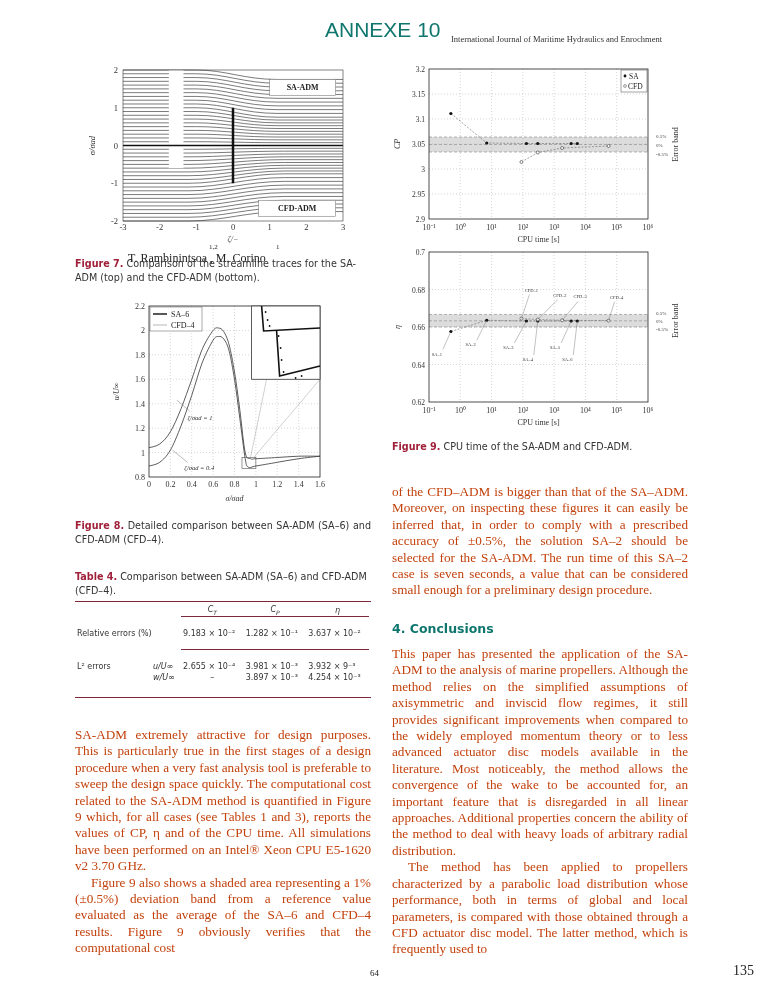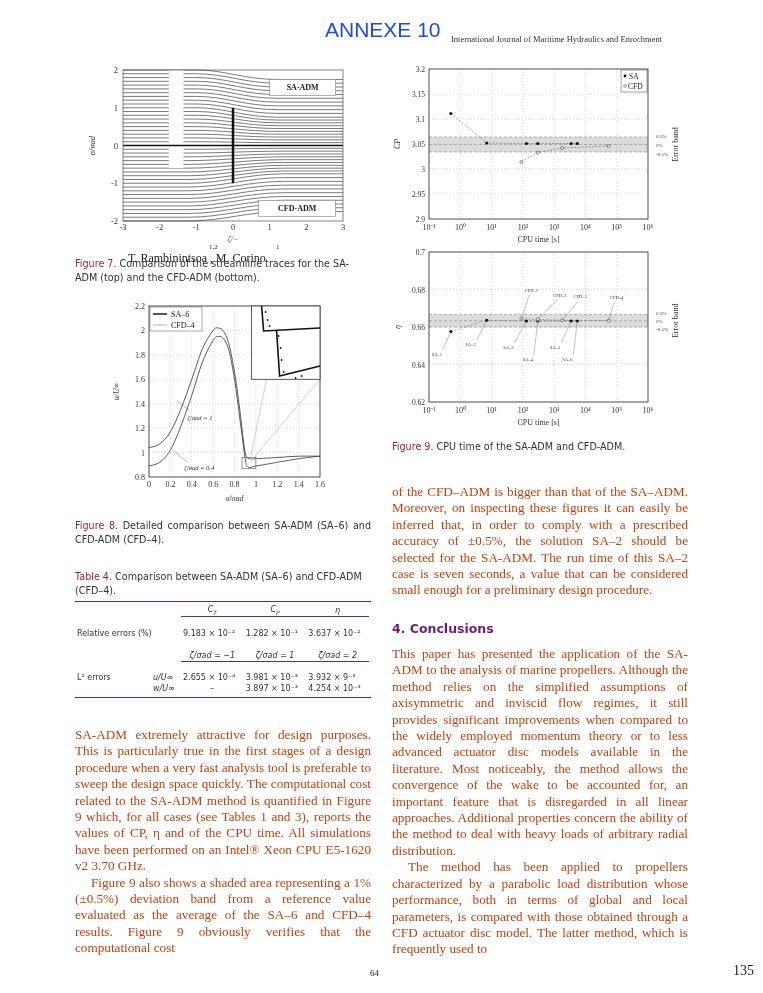--- a/index.html
+++ b/index.html
@@ -5,7 +5,7 @@
   html, body { margin:0; padding:0; background:#fff; }
   body { width:763px; height:993px; position:relative; overflow:hidden; font-family:"Liberation Serif", serif; color:#222; }
   .abs { position:absolute; }
-  .hdr-title { left:325px; top:18px; font-family:"Liberation Sans", sans-serif; font-size:21px; color:#1d4ed8; }
+  .hdr-title { left:325px; top:18px; font-family:"Liberation Sans", sans-serif; font-size:21px; color:#0f766e; }
   .hdr-journal { left:451px; top:34px; font-size:8.5px; font-family:"Liberation Serif", serif; color:#333; }
   .caption { font-family:"DejaVu Sans", sans-serif; font-size:9.6px; line-height:14px; color:#333; }
   .caption .lbl { color:#a0203a; font-weight:normal; }

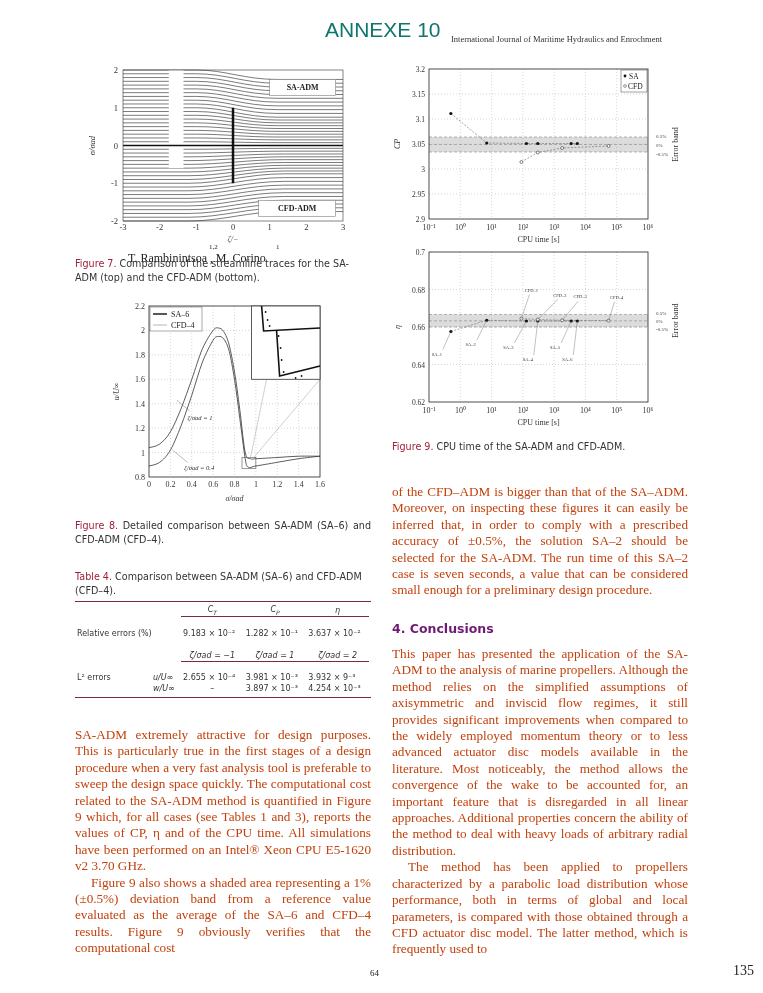--- a/index.html
+++ b/index.html
@@ -8,7 +8,7 @@
   .hdr-title { left:325px; top:18px; font-family:"Liberation Sans", sans-serif; font-size:21px; color:#0f766e; }
   .hdr-journal { left:451px; top:34px; font-size:8.5px; font-family:"Liberation Serif", serif; color:#333; }
   .caption { font-family:"DejaVu Sans", sans-serif; font-size:9.6px; line-height:14px; color:#333; }
-  .caption .lbl { color:#a0203a; font-weight:normal; }
+  .caption .lbl { color:#a0203a; font-weight:bold; }
   .body-text { font-family:"Liberation Serif", serif; font-size:13.2px; line-height:16.4px; color:#c2410c; text-align:justify; }
   .body-text p { margin:0; }
   .body-text .ind { text-indent:16px; }

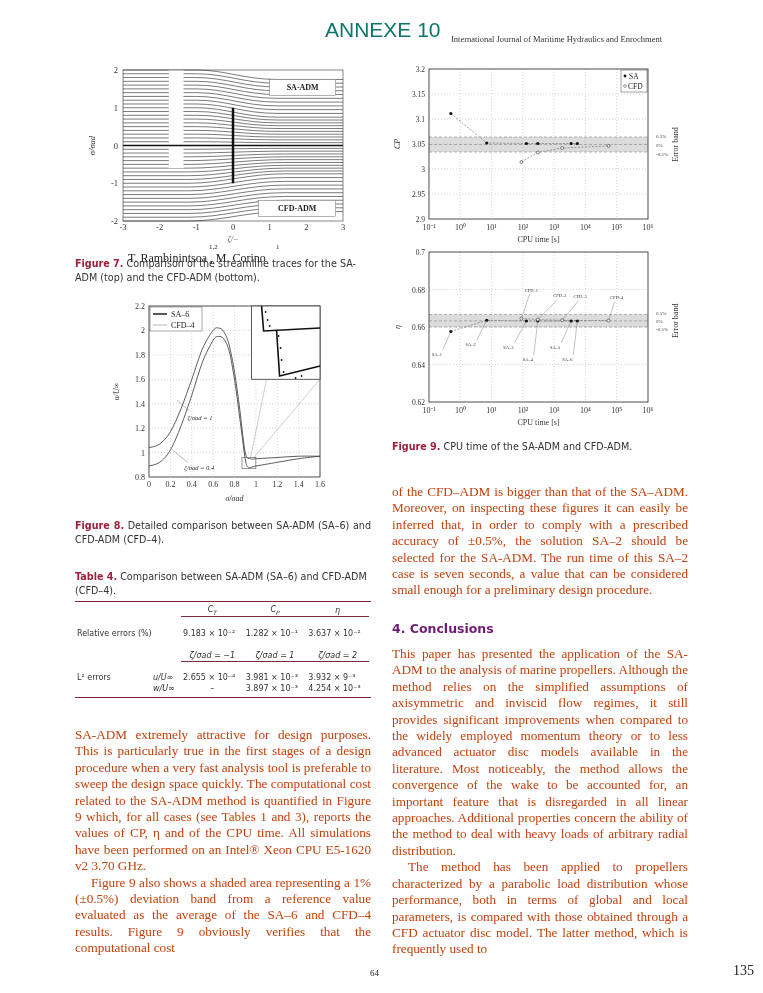--- a/index.html
+++ b/index.html
@@ -12,7 +12,7 @@
   .body-text { font-family:"Liberation Serif", serif; font-size:13.2px; line-height:16.4px; color:#c2410c; text-align:justify; }
   .body-text p { margin:0; }
   .body-text .ind { text-indent:16px; }
-  .section { font-family:"DejaVu Sans", sans-serif; font-weight:bold; color:#701a75; font-size:12.5px; }
+  .section { font-family:"DejaVu Sans", sans-serif; font-weight:bold; color:#0f766e; font-size:12.5px; }
   .authors { left:128px; top:251px; font-size:12px; font-family:"Liberation Serif", serif; color:#222; background:transparent; }
   .authors sup { font-size:7px; }
   svg text { font-family:"Liberation Serif", serif; }

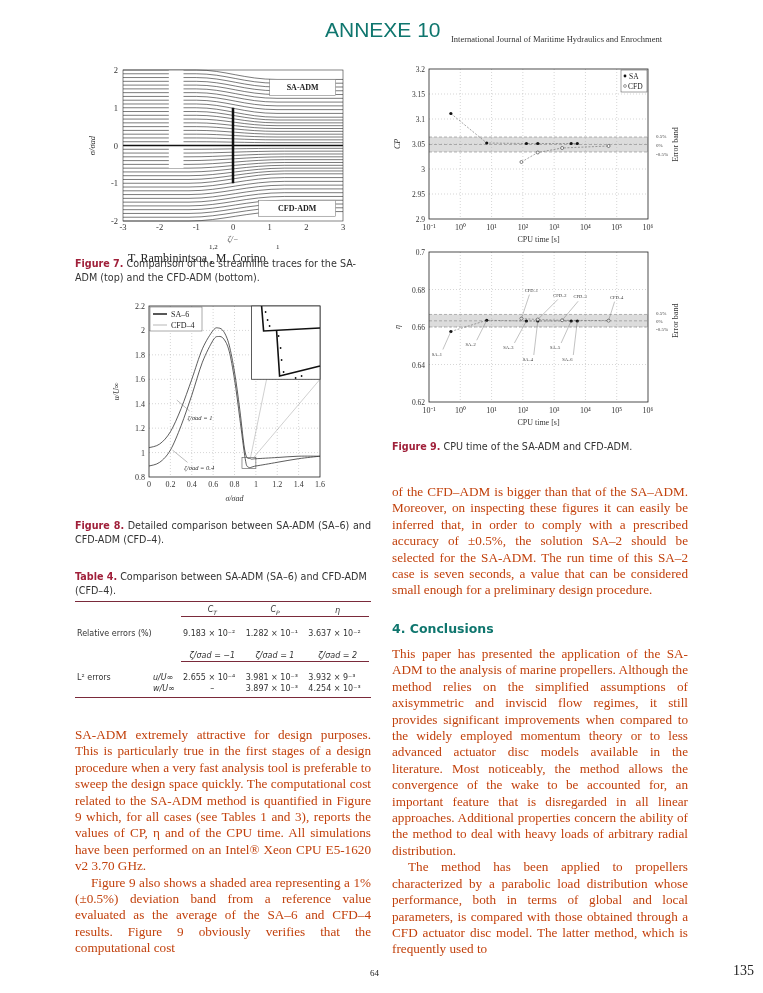--- a/index.html
+++ b/index.html
@@ -190,13 +190,6 @@
   <tr style="height:8px">
         <td></td>
       </tr>
-  <tr>
-    <td></td>
-        <td></td>
-    <td style="text-align:center;font-style:italic;">ζ/σad = −1</td>
-    <td style="text-align:center;font-style:italic;">ζ/σad = 1</td>
-    <td style="text-align:center;font-style:italic;">ζ/σad = 2</td>
-  </tr>
   <tr style="height:5px">
         <td></td>
         <td></td>

